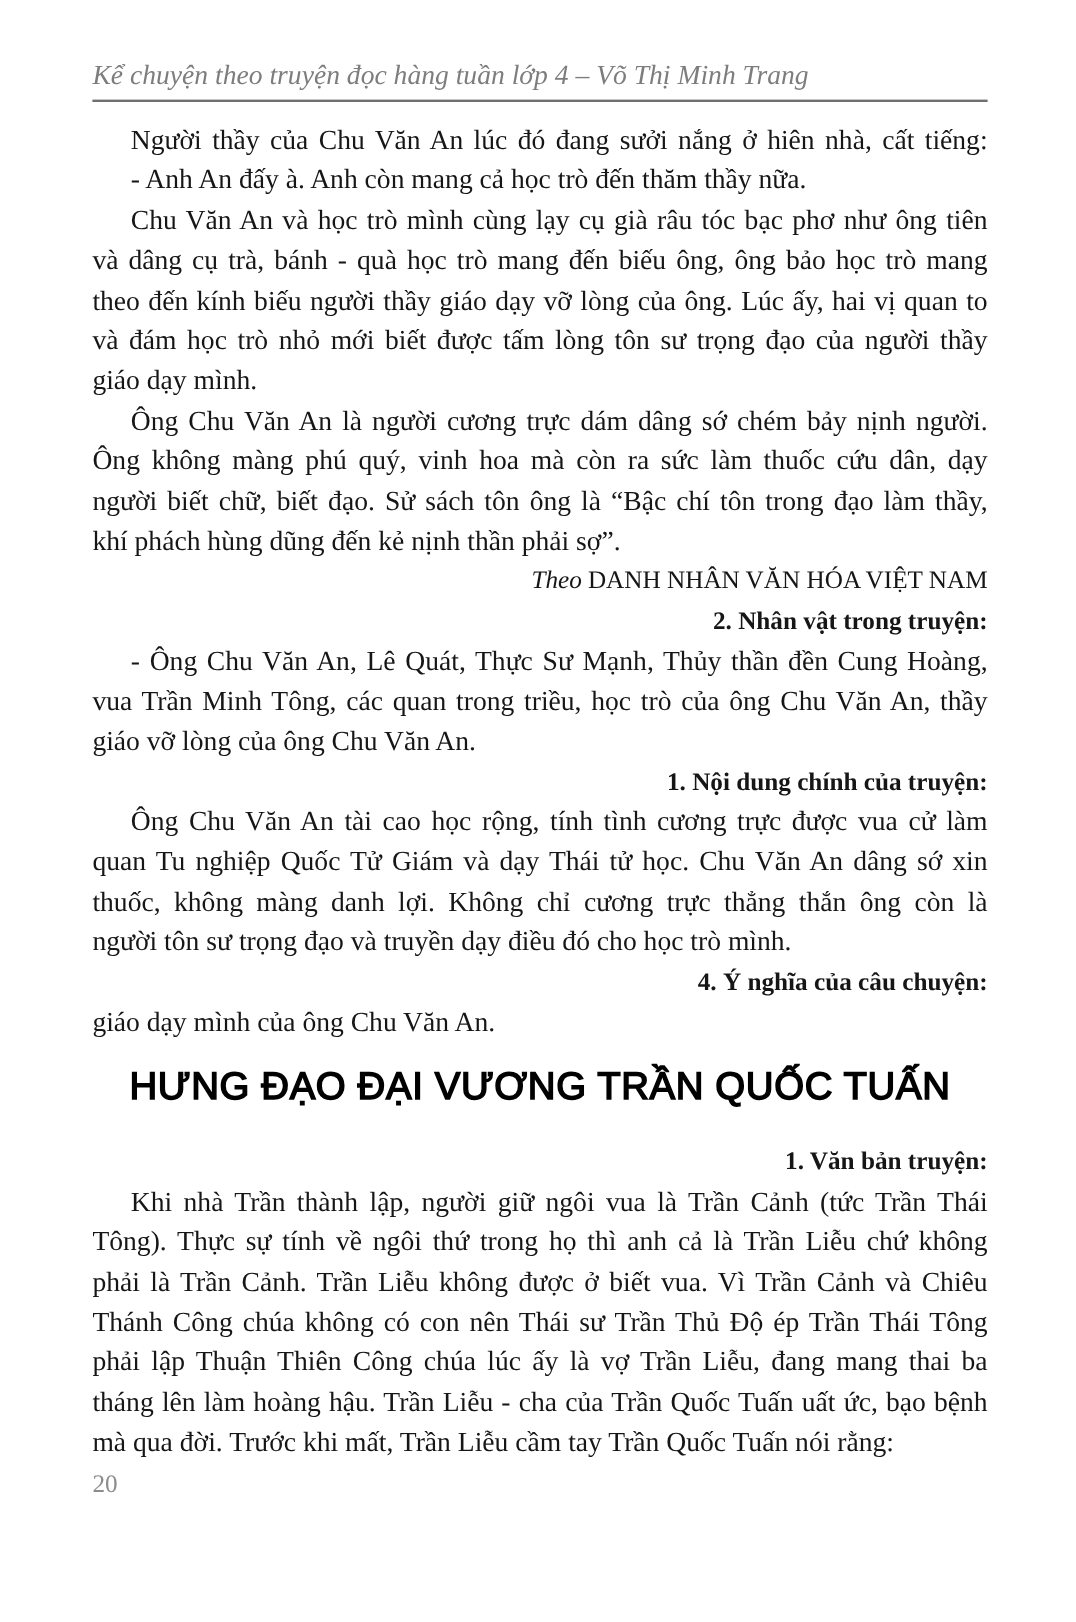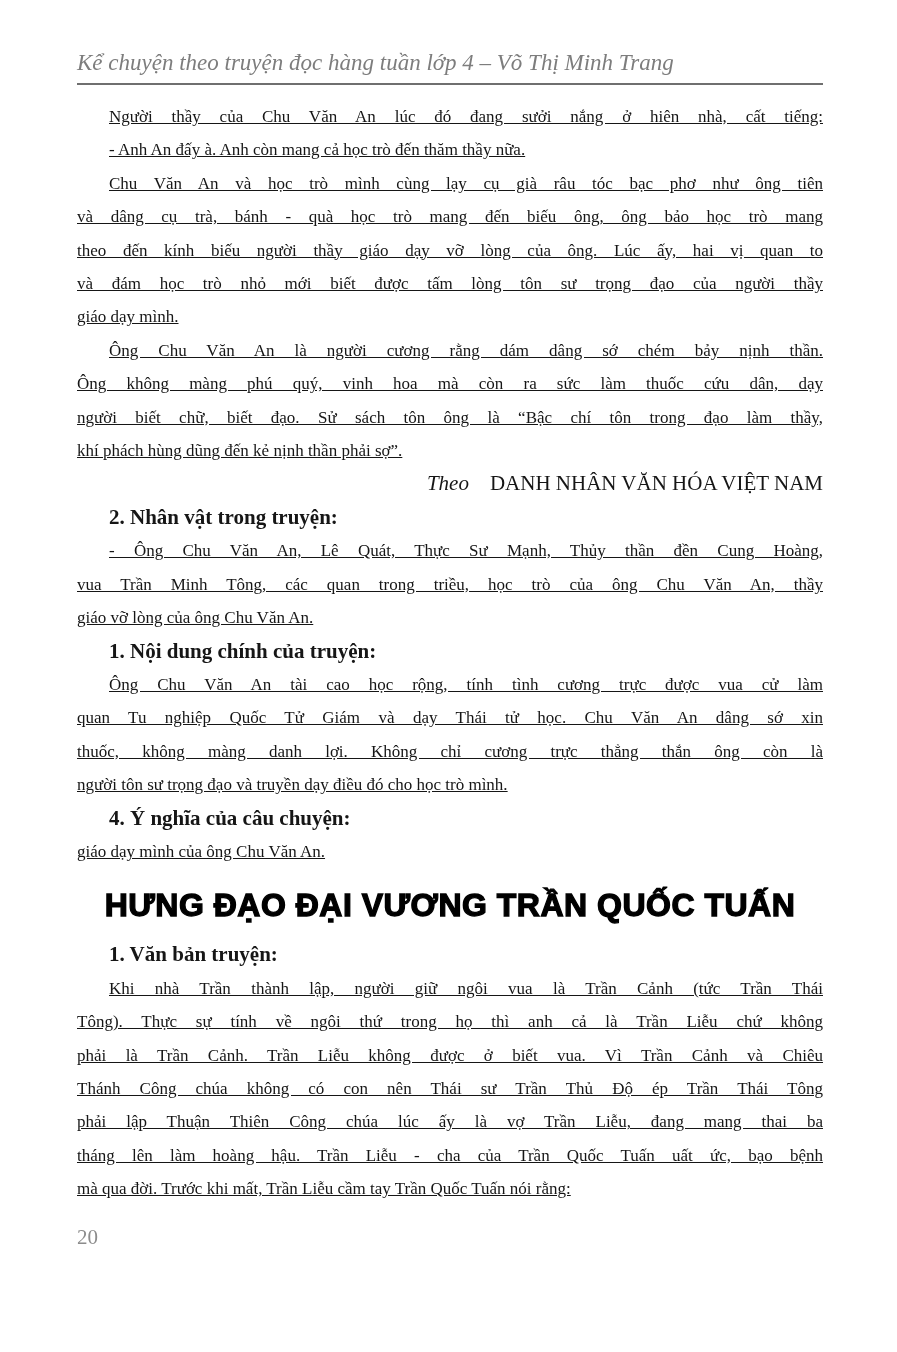--- a/index.html
+++ b/index.html
@@ -24,13 +24,12 @@
   }
   main { display: block; margin-top: 15px; }
   .ln {
-    font-size: 17px;
+    font-size: 23px;
     line-height: 33.4px;
     text-align: justify;
     text-align-last: justify;
     text-justify: inter-word;
     white-space: normal;
-    text-decoration: underline;
   }
   .ln.first { text-indent: 32px; }
   .ln.end { text-align-last: left; }

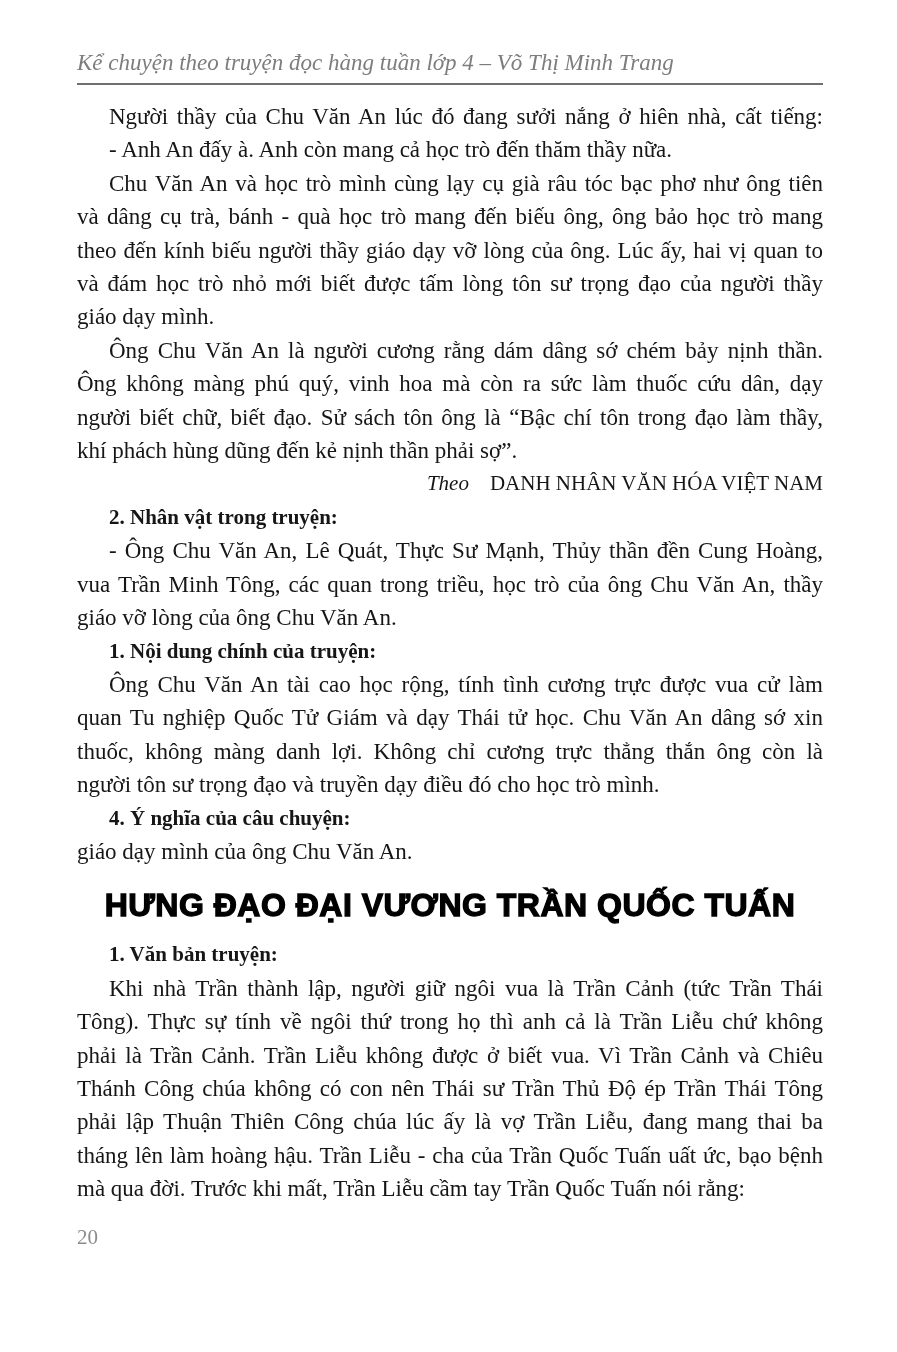--- a/index.html
+++ b/index.html
@@ -85,7 +85,7 @@
     <div class="ln">và đám học trò nhỏ mới biết được tấm lòng tôn sư trọng đạo của người thầy</div>
     <div class="ln end">giáo dạy mình.</div>
 
-    <div class="ln first">Ông Chu Văn An là người cương rằng dám dâng sớ chém bảy nịnh thần.</div>
+    <div class="ln first">Ông Chu Văn An là người cương trực dám dâng sớ chém bảy nịnh người.</div>
     <div class="ln">Ông không màng phú quý, vinh hoa mà còn ra sức làm thuốc cứu dân, dạy</div>
     <div class="ln">người biết chữ, biết đạo. Sử sách tôn ông là “Bậc chí tôn trong đạo làm thầy,</div>
     <div class="ln end">khí phách hùng dũng đến kẻ nịnh thần phải sợ”.</div>

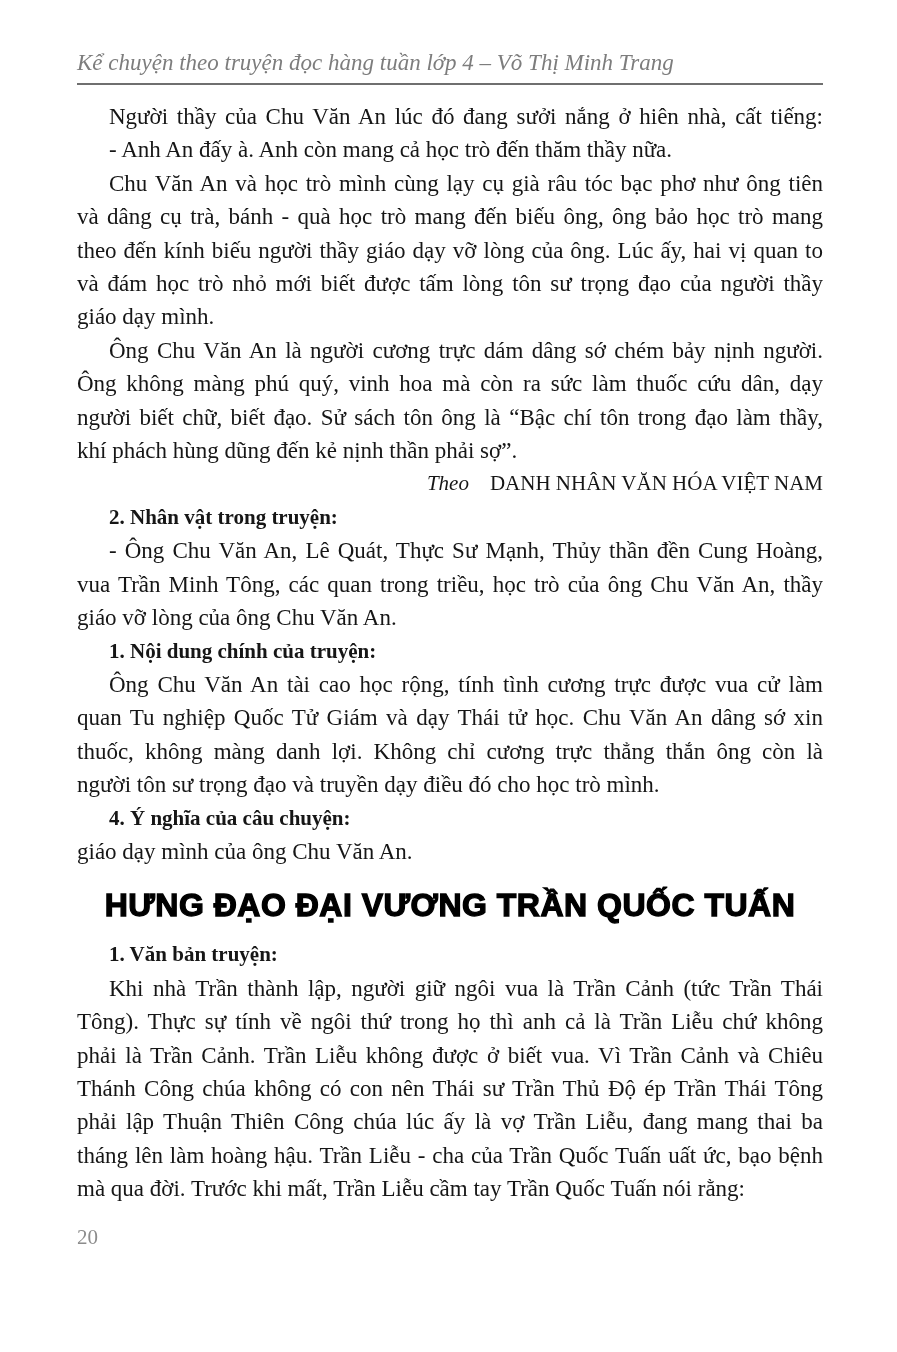--- a/index.html
+++ b/index.html
@@ -45,7 +45,7 @@
     line-height: 33.4px;
     text-align: right;
   }
-  .attr .prefix { font-style: italic; margin-right: 21px; }
+  .attr .prefix { font-style: italic; margin-right: 5px; }
   .story-title {
     font-family: "Liberation Sans", sans-serif;
     font-weight: 700;

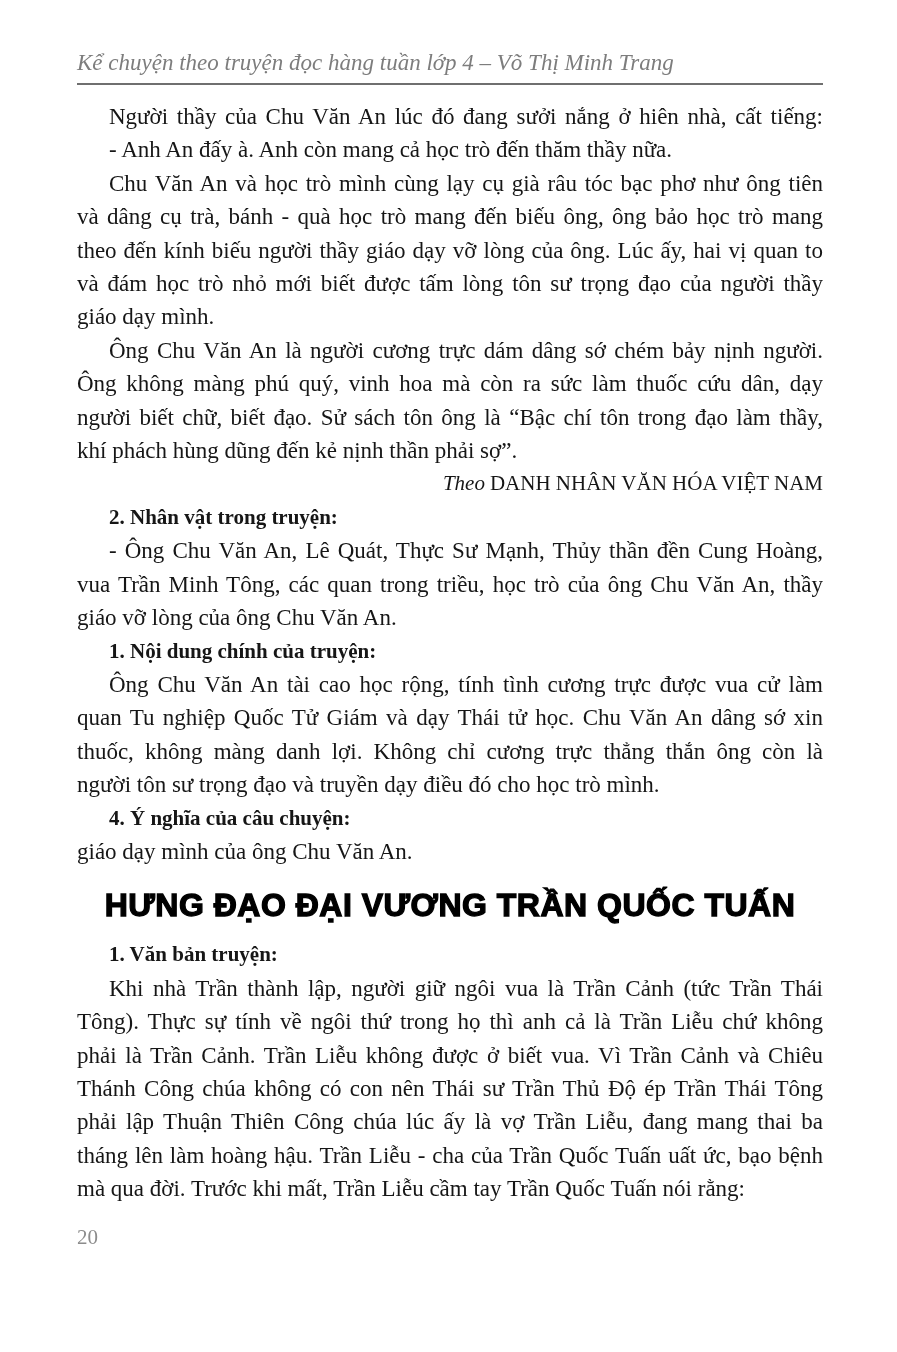--- a/index.html
+++ b/index.html
@@ -38,7 +38,7 @@
     line-height: 33.4px;
     font-weight: bold;
     text-indent: 32px;
-    text-align: left;
+    text-align: right;
   }
   .attr {
     font-size: 21px;

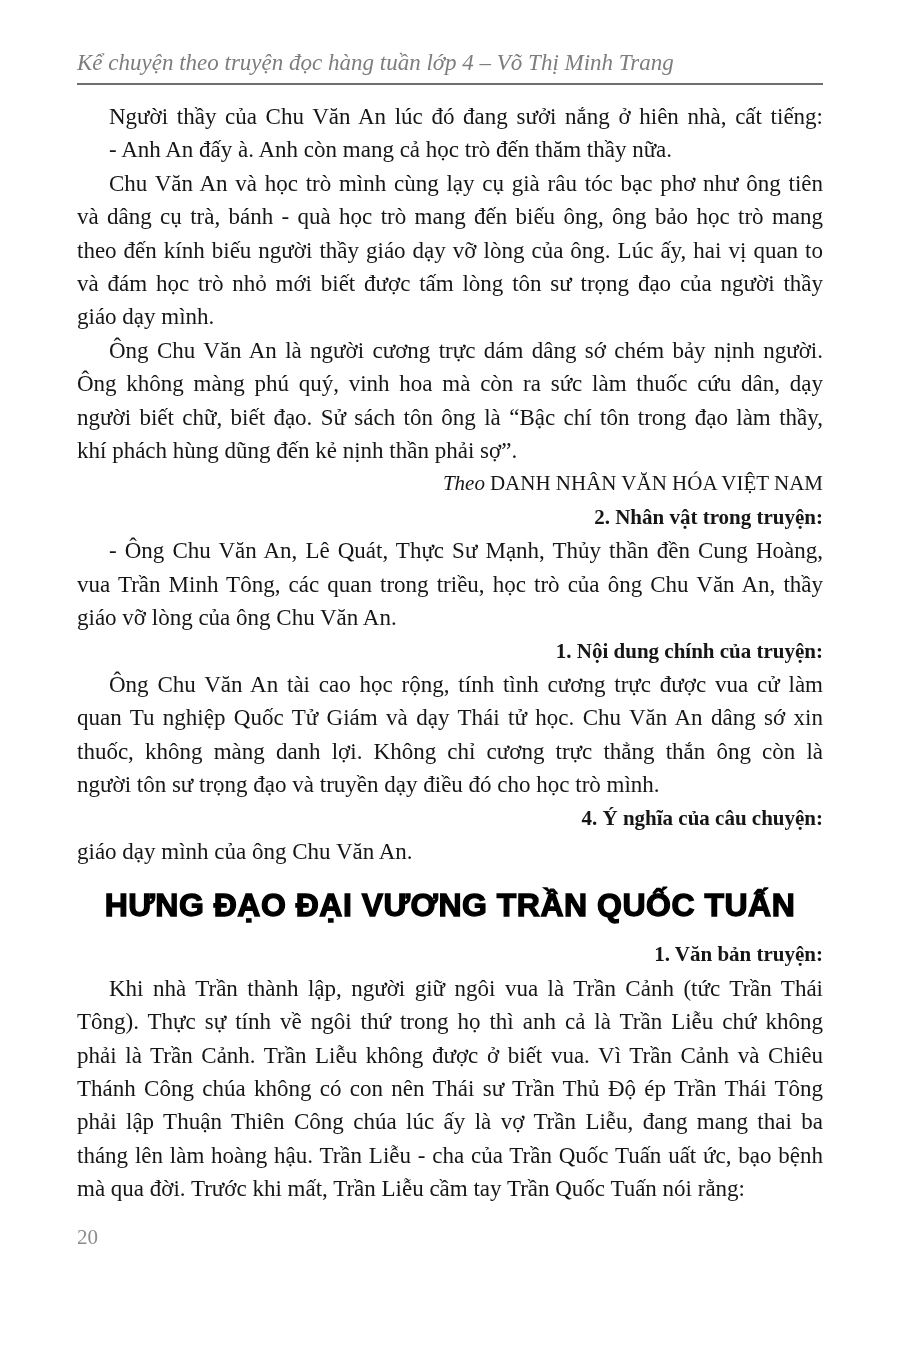--- a/index.html
+++ b/index.html
@@ -48,14 +48,14 @@
   .attr .prefix { font-style: italic; margin-right: 5px; }
   .story-title {
     font-family: "Liberation Sans", sans-serif;
-    font-weight: 700;
+    font-weight: 400;
     font-size: 32px;
     line-height: 44px;
     text-align: center;
     letter-spacing: 0.5px;
     color: #000000;
     -webkit-text-stroke: 1.3px #000000;
-    margin: 15px 0 11px 0;
+    margin: 15px 0 24px 0;
   }
   .pagenum {
     font-size: 21px;

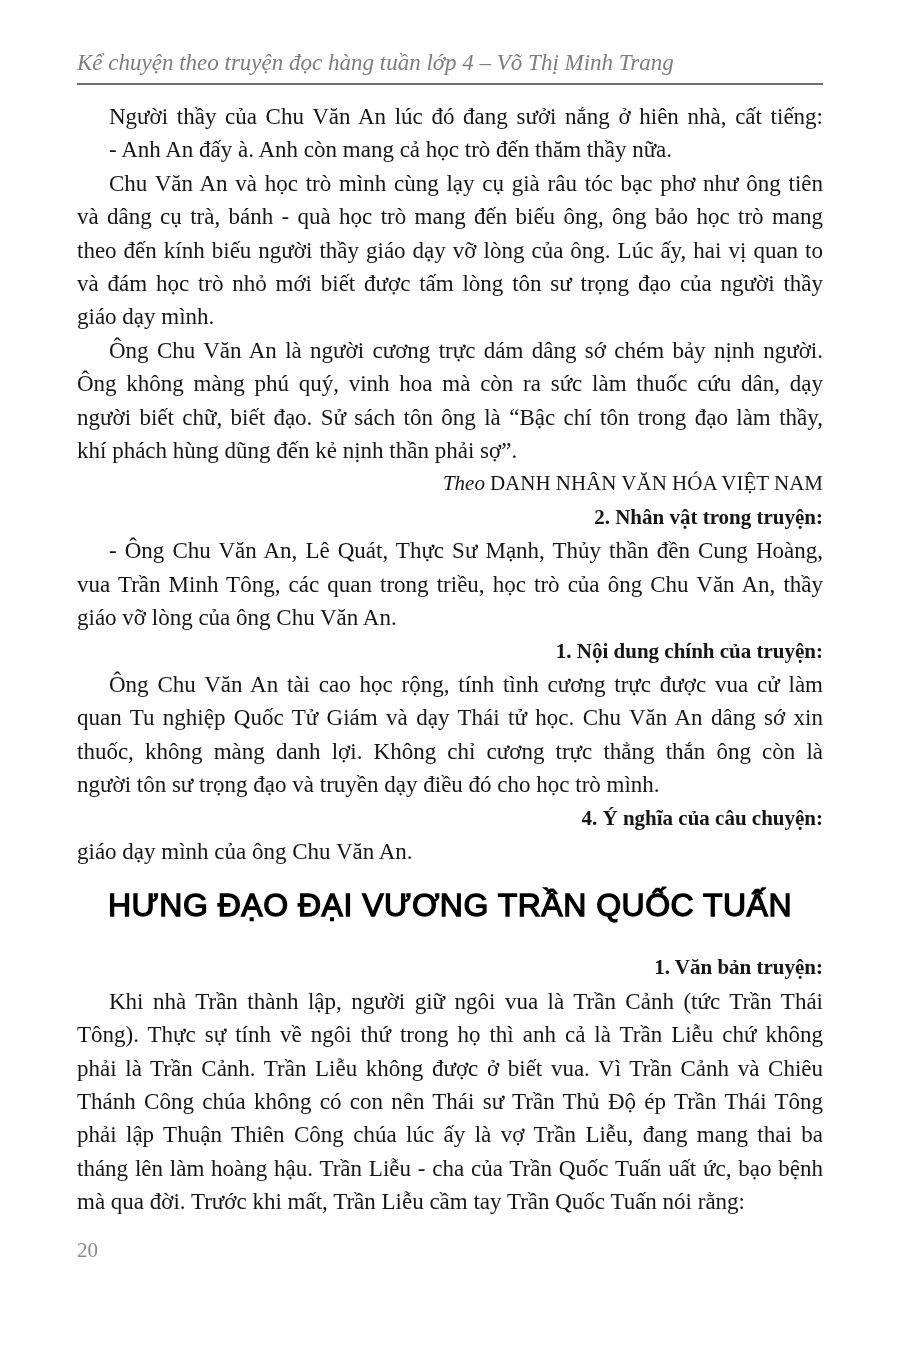--- a/index.html
+++ b/index.html
@@ -61,7 +61,7 @@
     font-size: 21px;
     line-height: 30px;
     color: #8c8c8c;
-    margin-top: 16px;
+    margin-top: 2px;
     text-align: left;
   }
 </style>

